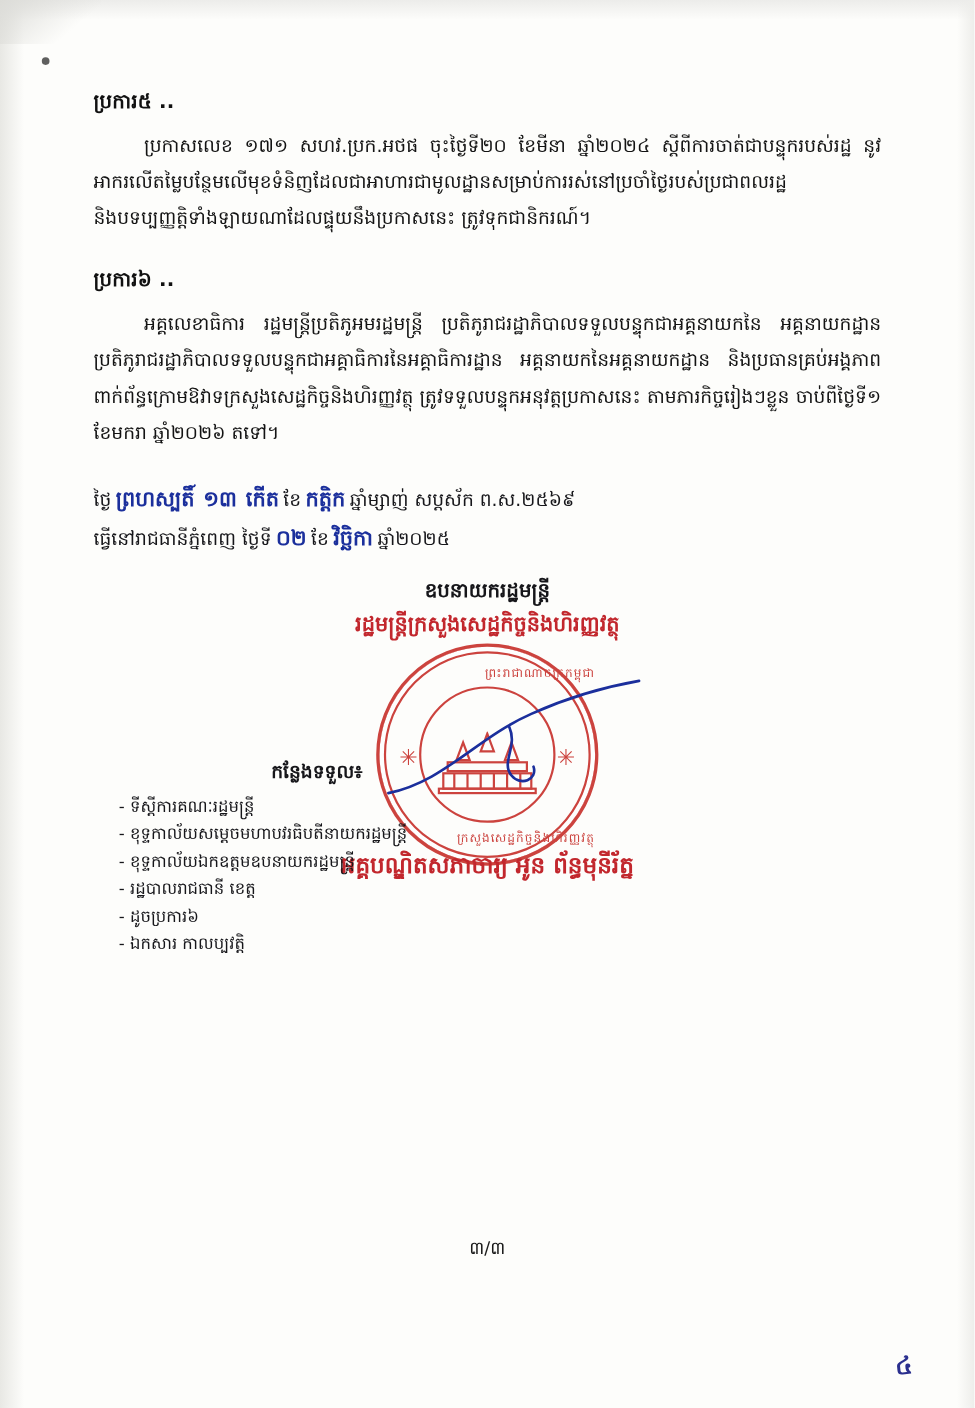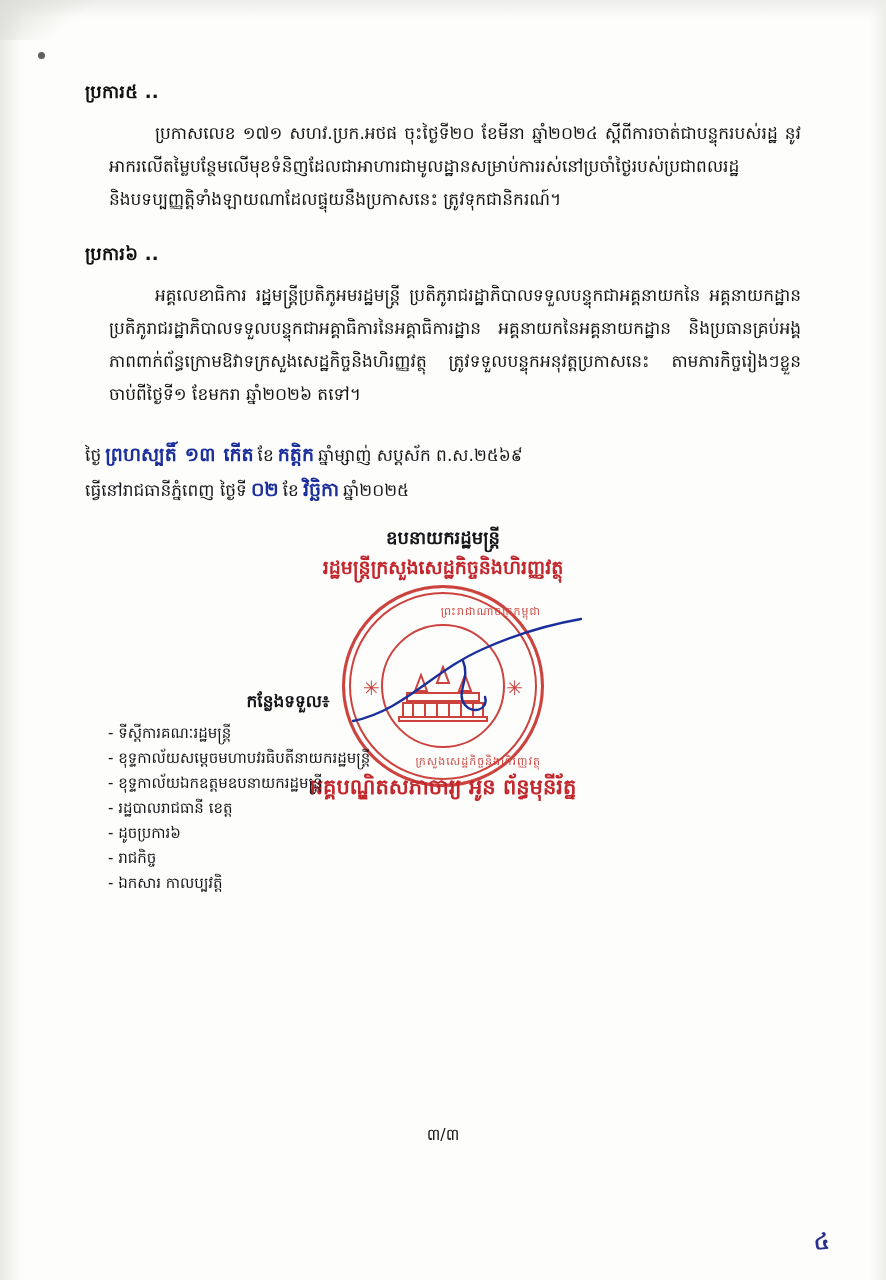--- a/index.html
+++ b/index.html
@@ -85,7 +85,6 @@
   }
   .para.indent {
     text-indent: 46px;
-    margin-left: 24px;
   }
 
   .date-lines {

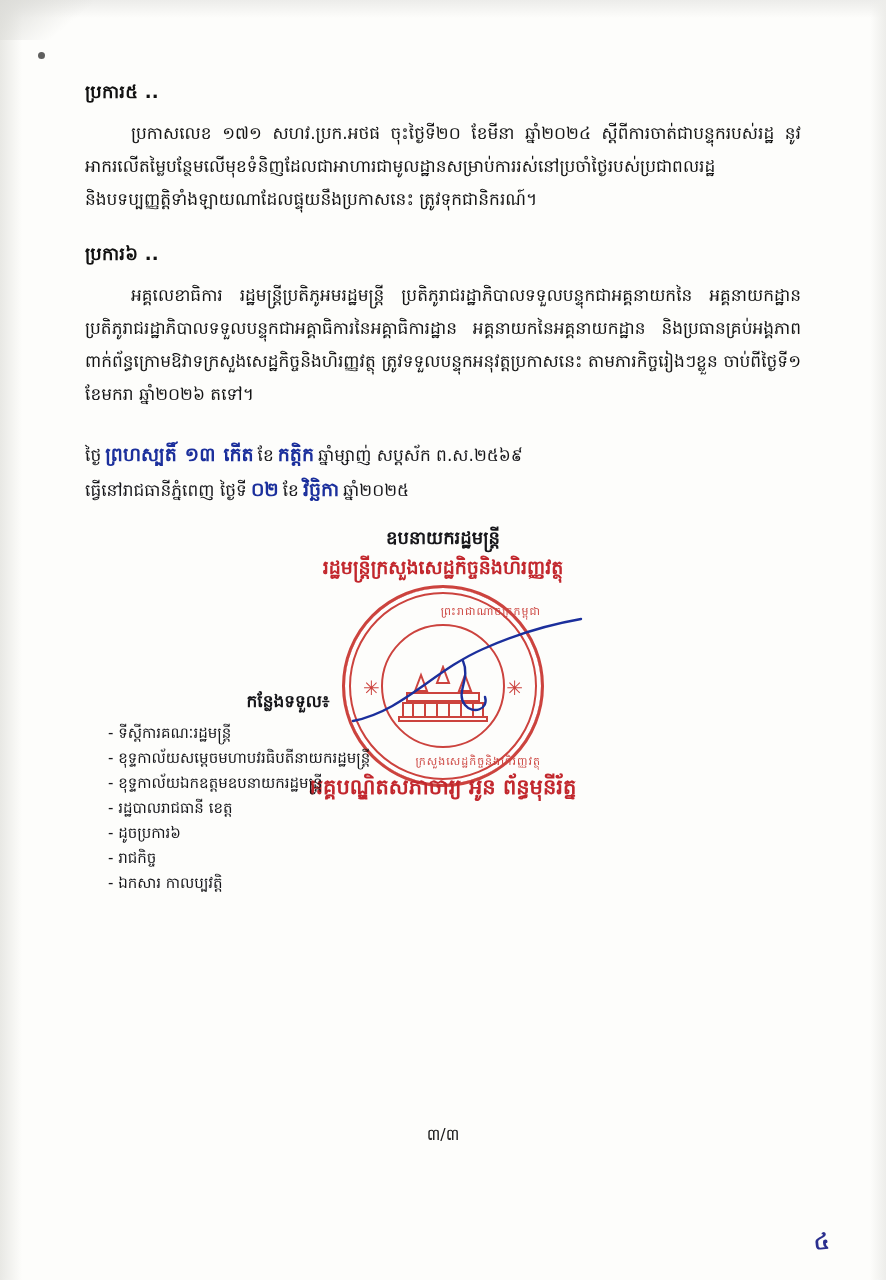--- a/index.html
+++ b/index.html
@@ -305,7 +305,6 @@
       <li>- ខុទ្ទកាល័យឯកឧត្ដមឧបនាយករដ្ឋមន្ត្រី</li>
       <li>- រដ្ឋបាលរាជធានី ខេត្ត</li>
       <li>- ដូចប្រការ៦</li>
-      <li>- រាជកិច្ច</li>
       <li>- ឯកសារ កាលប្បវត្តិ</li>
     </ul>
   </div>

